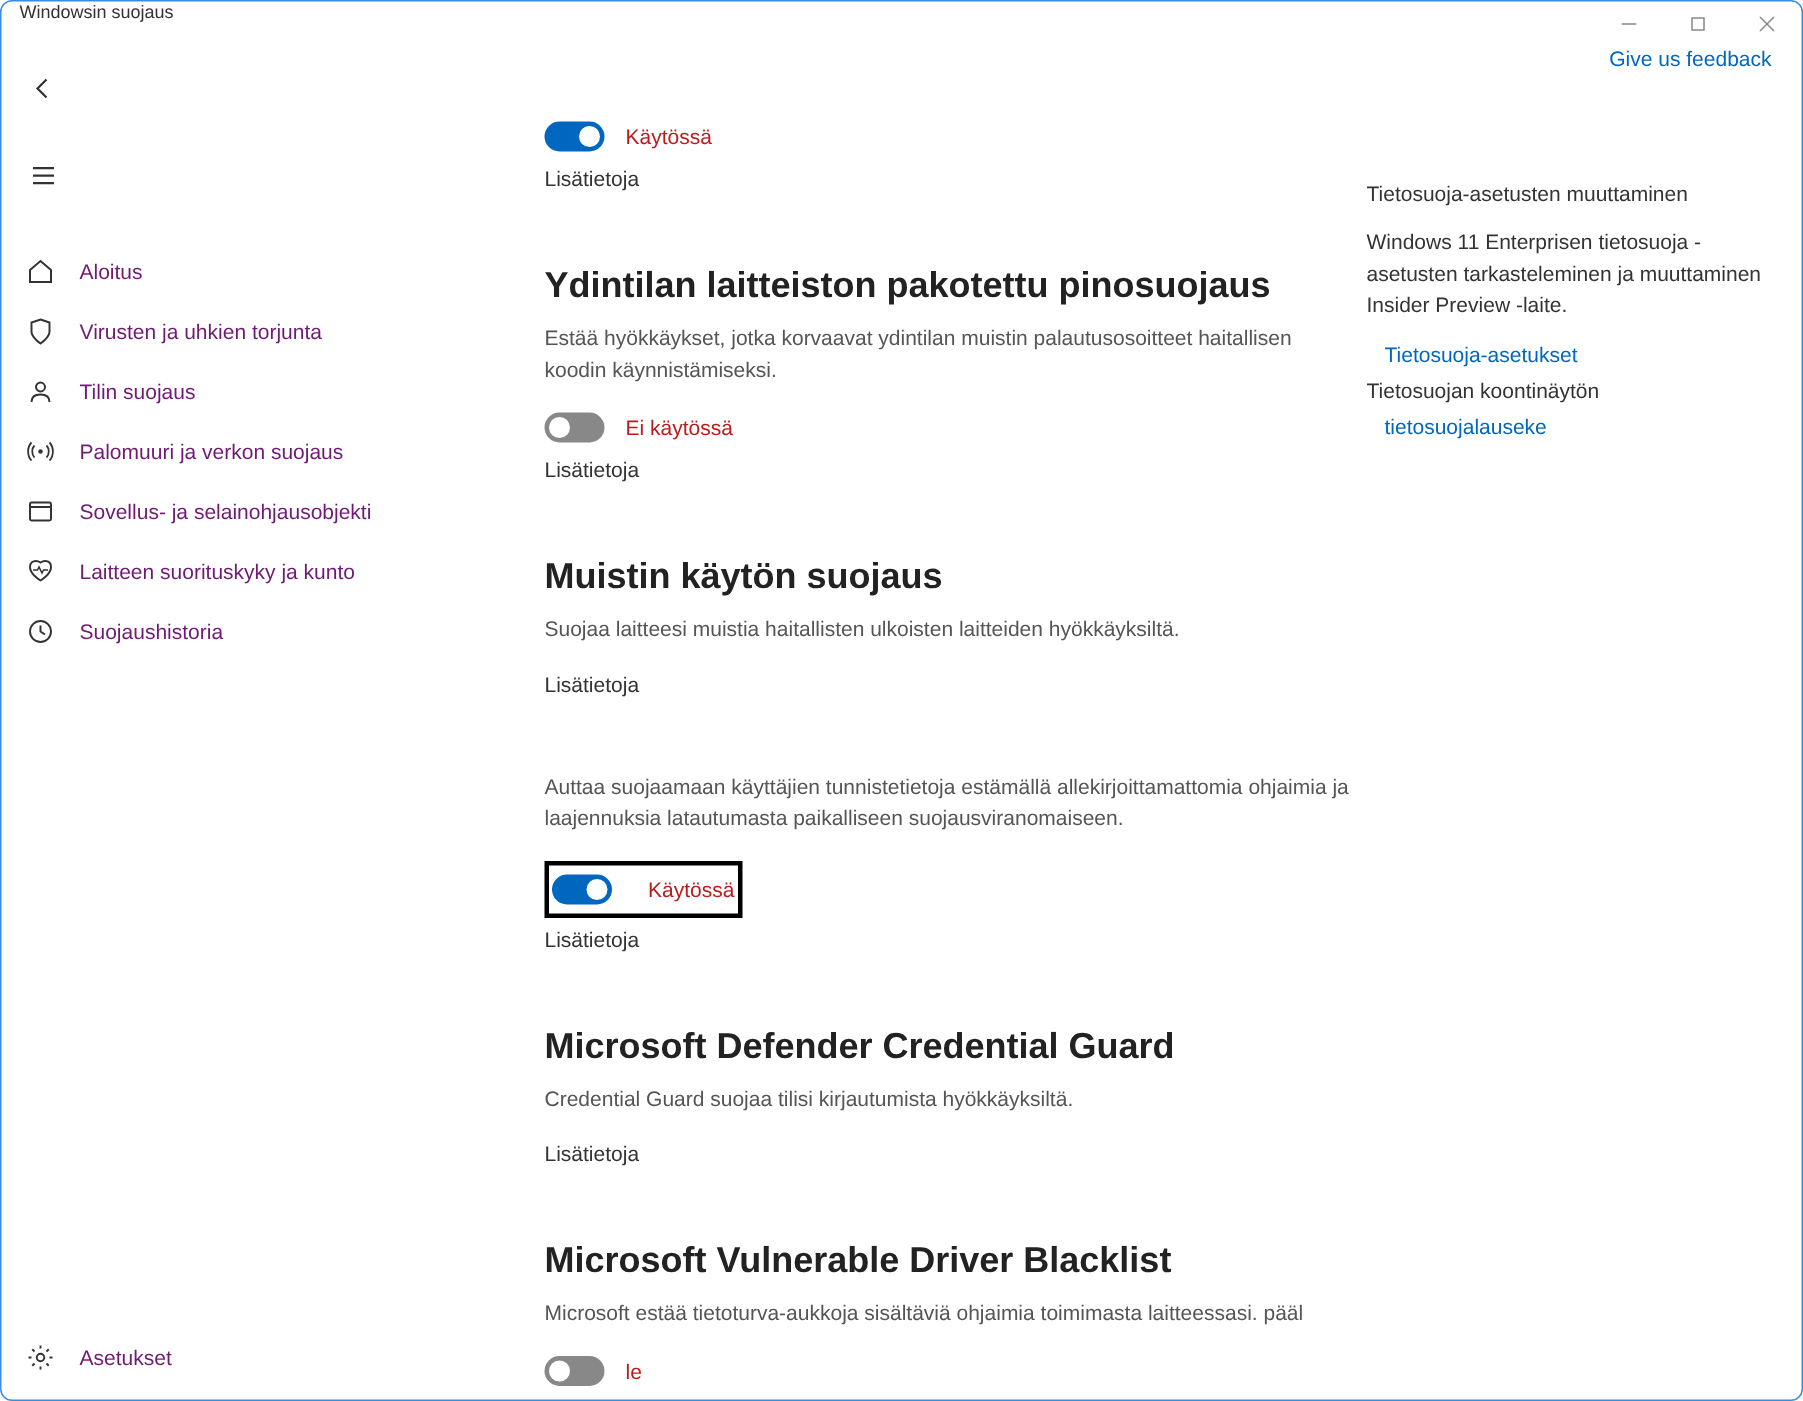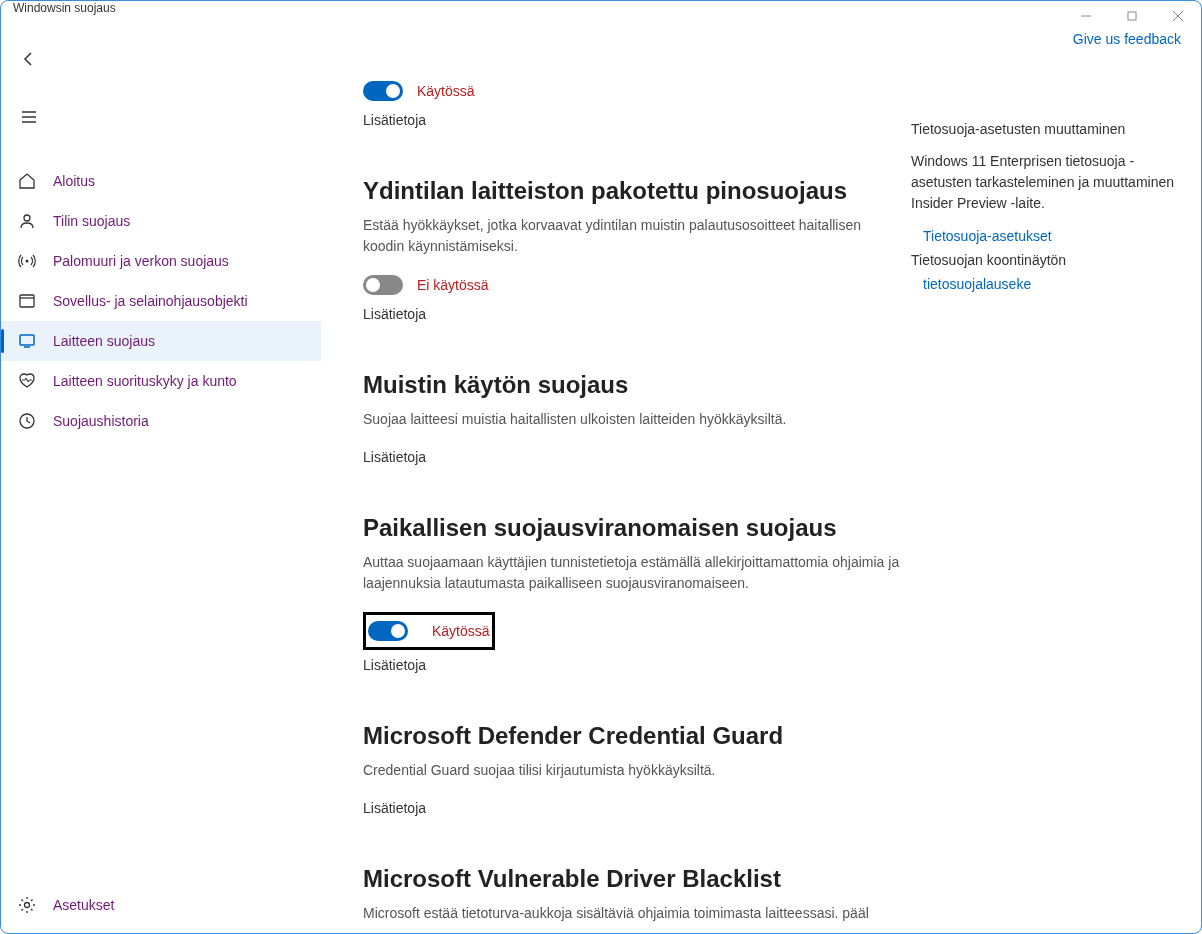--- a/index.html
+++ b/index.html
@@ -88,6 +88,14 @@
       <div class="nav-item">
         <span class="nav-icon">
             <svg width="18" height="18" viewBox="0 0 18 18">
+              <path d="M9 1 L15 3 V9 C15 13 9 17 9 17 C9 17 3 13 3 9 V3 Z" fill="none" stroke="currentColor" stroke-width="1.3"></path>
+            </svg>
+          </span>
+        <span>Virusten ja uhkien torjunta</span>
+      </div>
+      <div class="nav-item">
+        <span class="nav-icon">
+            <svg width="18" height="18" viewBox="0 0 18 18">
               <circle cx="9" cy="6" r="3" fill="none" stroke="currentColor" stroke-width="1.3"></circle>
               <path d="M3 16 C3 12 6 11 9 11 C12 11 15 12 15 16" fill="none" stroke="currentColor" stroke-width="1.3"></path>
             </svg>

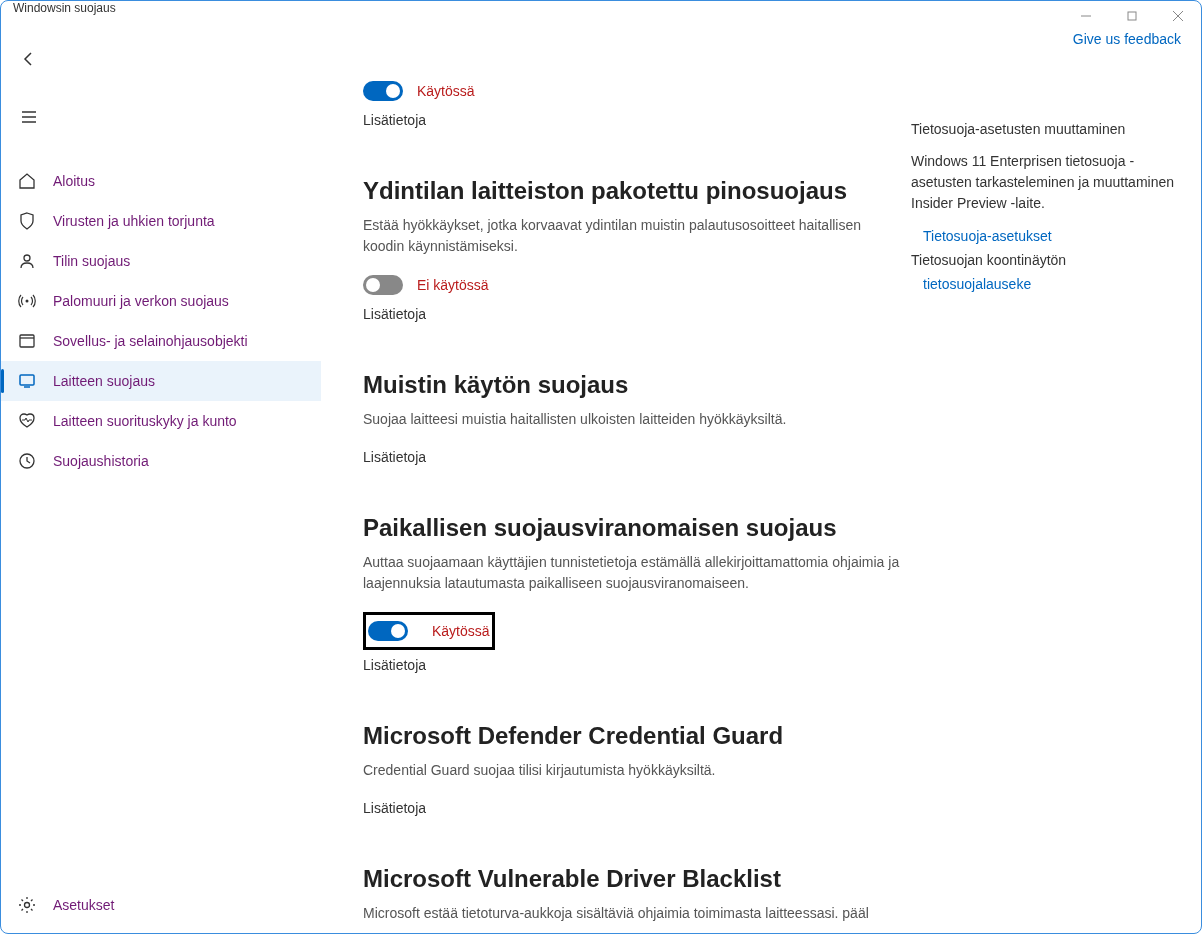--- a/index.html
+++ b/index.html
@@ -120,15 +120,6 @@
           </span>
         <span>Sovellus- ja selainohjausobjekti</span>
       </div>
-      <div class="nav-item active">
-        <span class="nav-icon">
-            <svg width="18" height="18" viewBox="0 0 18 18" style="color:#0067c0">
-              <rect x="2" y="3" width="14" height="10" rx="1" fill="none" stroke="currentColor" stroke-width="1.5"></rect>
-              <line x1="6" y1="15" x2="12" y2="15" stroke="currentColor" stroke-width="1.5"></line>
-            </svg>
-          </span>
-        <span>Laitteen suojaus</span>
-      </div>
       <div class="nav-item">
         <span class="nav-icon">
             <svg width="18" height="18" viewBox="0 0 18 18">

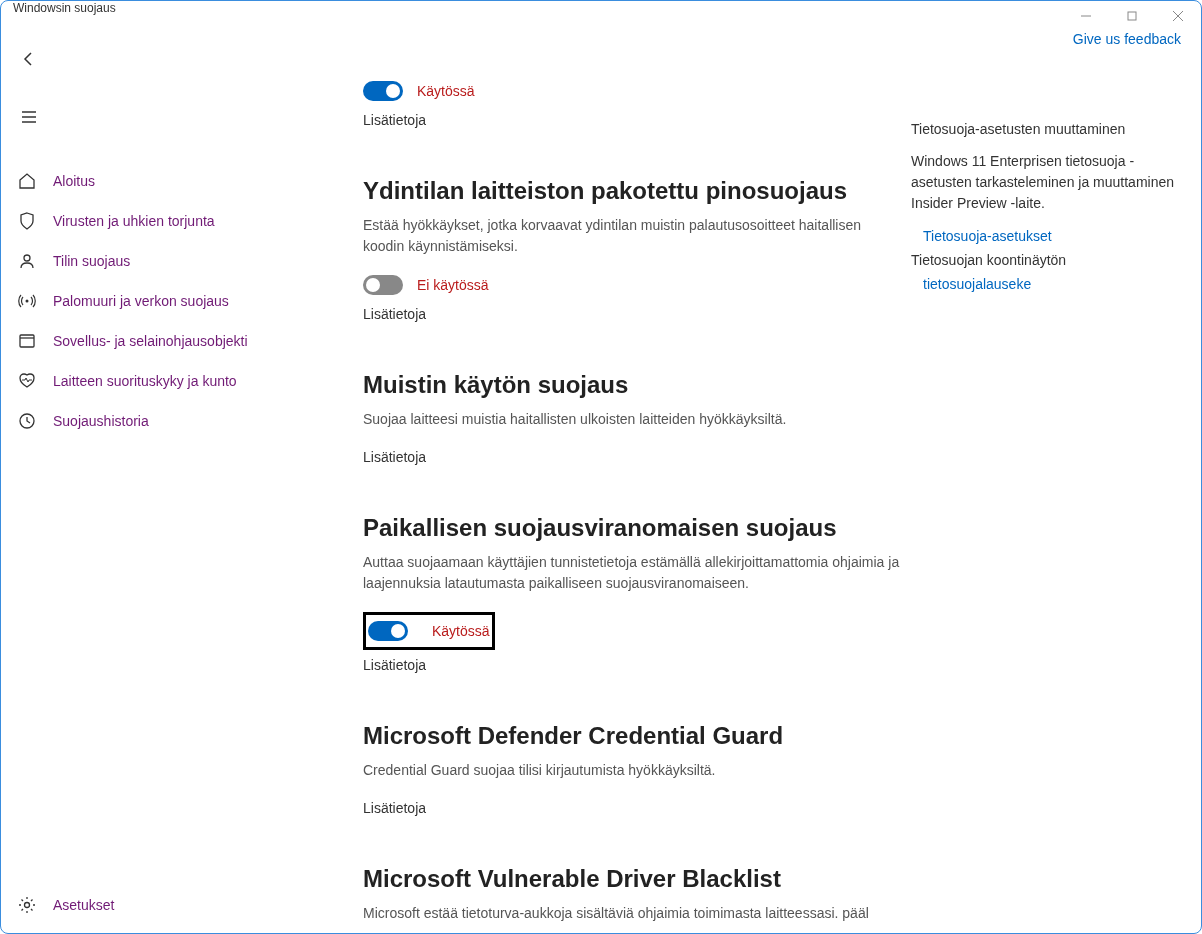--- a/index.html
+++ b/index.html
@@ -192,7 +192,6 @@
     </div>
 
     <div class="section">
-      <h2>Paikallisen suojausviranomaisen suojaus</h2>
       <p>Auttaa suojaamaan käyttäjien tunnistetietoja estämällä allekirjoittamattomia ohjaimia ja laajennuksia latautumasta paikalliseen suojausviranomaiseen.</p>
       <div class="highlight">
         <div class="toggle on">

